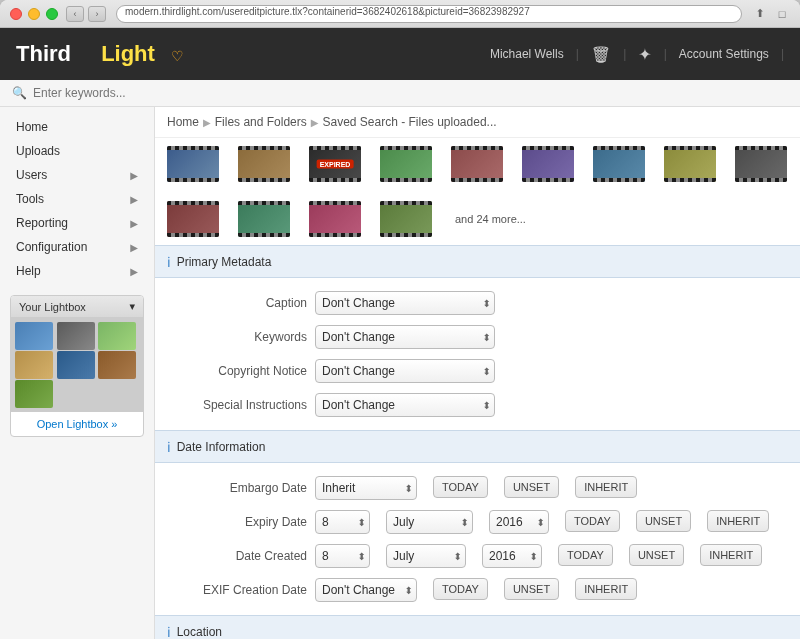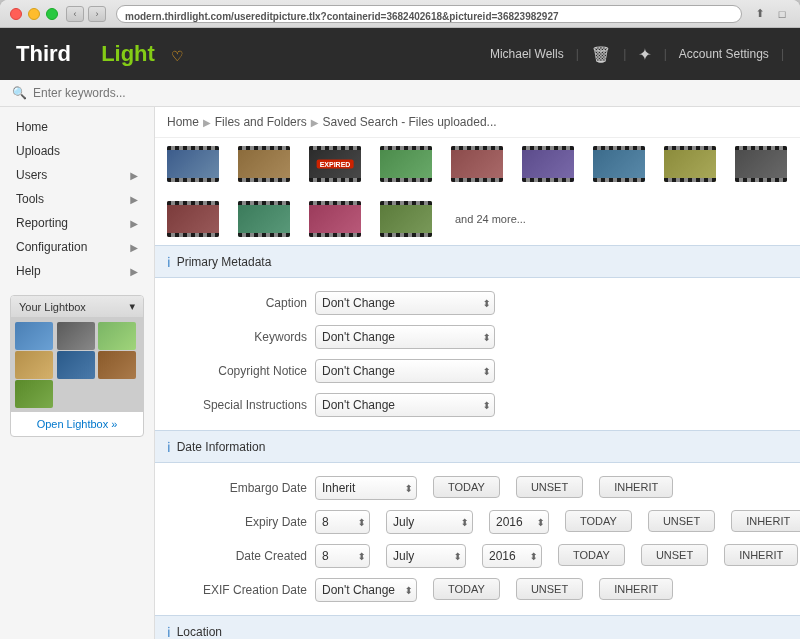--- a/index.html
+++ b/index.html
@@ -32,7 +32,7 @@
     .nav-buttons { display: flex; gap: 4px; margin-left: 8px; }
     .nav-btn { width: 18px; height: 16px; background: linear-gradient(to bottom, #e0e0e0, #c8c8c8); border: 1px solid #aaa; border-radius: 3px; display: flex; align-items: center; justify-content: center; font-size: 9px; color: #666; cursor: pointer; }
 
-    .address-bar { flex: 1; margin: 4px 10px; height: 18px; background: white; border: 1px solid #aaa; border-radius: 10px; display: flex; align-items: flex-end; padding: 0 8px; font-size: 10px; color: #555; overflow: hidden; font-weight: bold; }
+    .address-bar { flex: 1; margin: 4px 10px; height: 18px; background: white; border: 1px solid #aaa; border-radius: 10px; display: flex; align-items: flex-start; padding: 0 8px; font-size: 10px; color: #555; overflow: hidden; }
 
     .toolbar-icons { display: flex; gap: 6px; }
     .toolbar-icon { width: 16px; height: 16px; display: flex; align-items: center; justify-content: center; font-size: 11px; color: #666; }

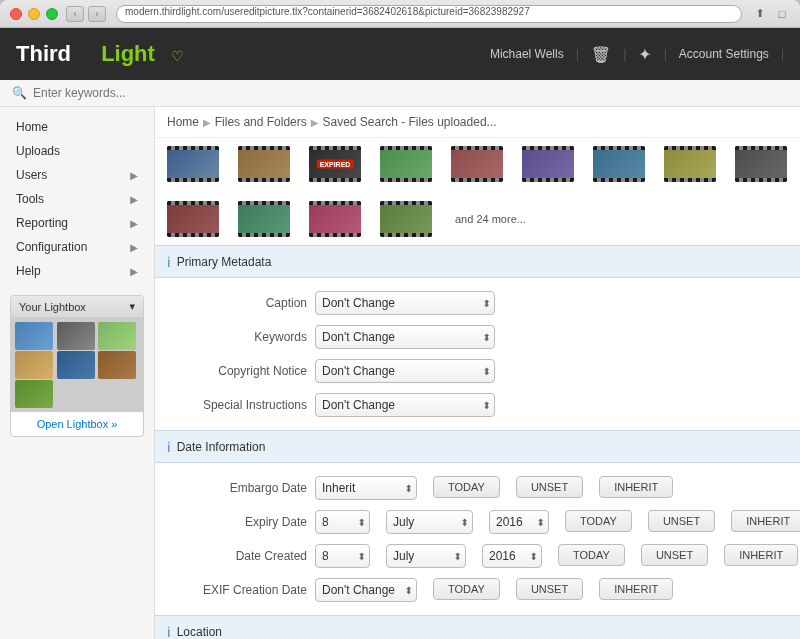--- a/index.html
+++ b/index.html
@@ -53,7 +53,7 @@
     }
 
     .logo-third { color: white; font-size: 22px; font-weight: bold; }
-    .logo-light { color: #84cc16; font-size: 22px; font-weight: bold; }
+    .logo-light { color: #fde047; font-size: 22px; font-weight: bold; }
     .logo-icon { color: #e8a020; font-size: 14px; margin-left: 4px; }
 
     .header-right { margin-left: auto; display: flex; align-items: center; gap: 12px; color: #ccc; font-size: 12px; }

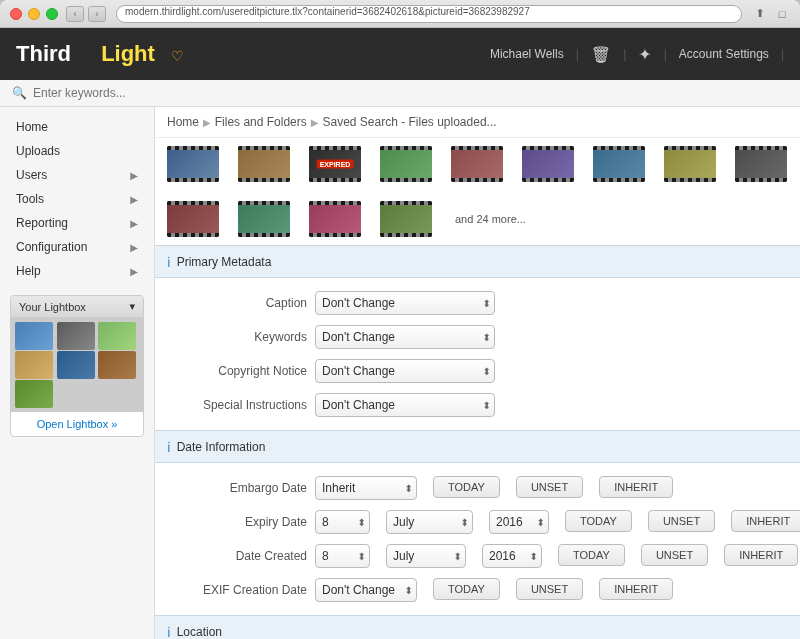--- a/index.html
+++ b/index.html
@@ -294,7 +294,7 @@
 
     .btn-small {
       height: 22px;
-      padding: 0 14px;
+      padding: 0 8px;
       font-size: 11px;
       border: 1px solid #bbb;
       border-radius: 4px;

